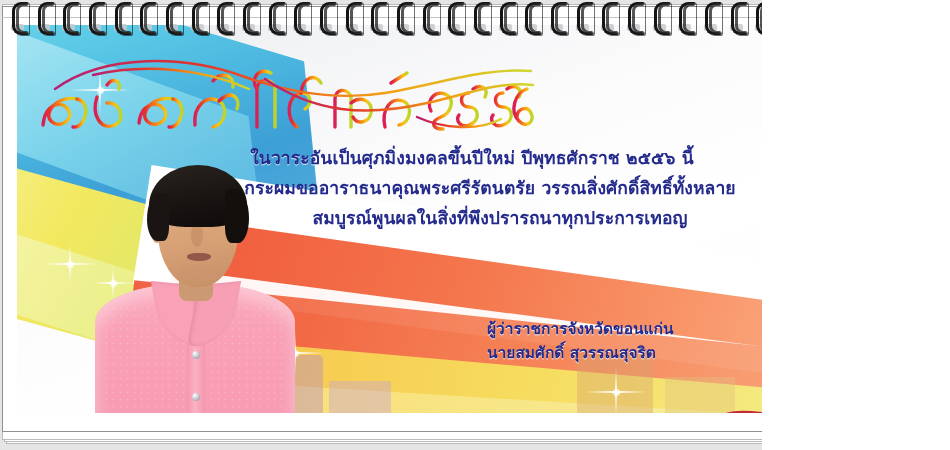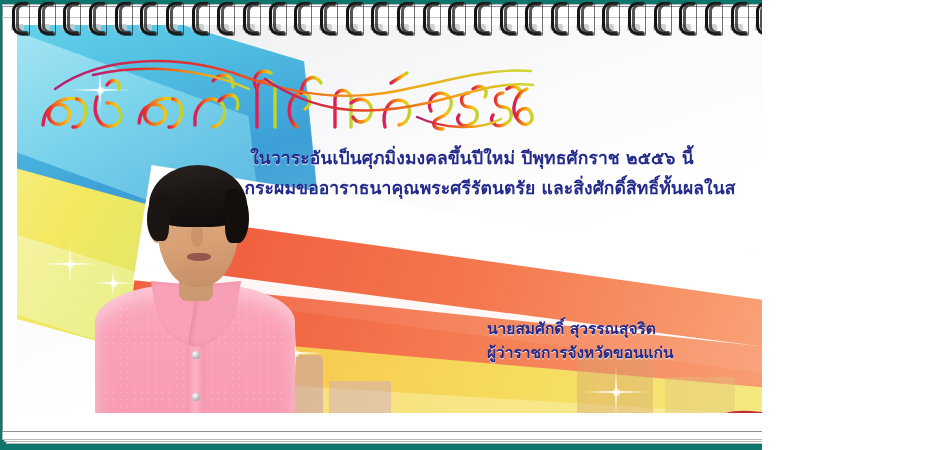--- a/index.html
+++ b/index.html
@@ -6,7 +6,7 @@
   body{width:950px;height:450px;overflow:hidden;font-family:"DejaVu Sans","Liberation Sans",sans-serif;}
 
   
-  #notepad{position:relative;width:762px;height:450px;background:#0f766e;overflow:hidden;}
+  #notepad{position:relative;width:762px;height:450px;background:#e5e5e5;overflow:hidden;}
 
   
   .stack{position:absolute;background:#ffffff;border:1px solid #b9b9bd;}

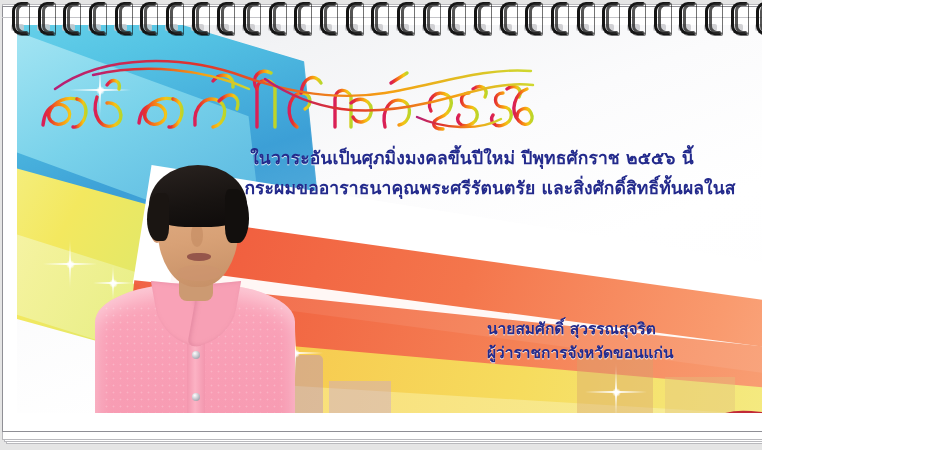--- a/index.html
+++ b/index.html
@@ -441,7 +441,7 @@
 
       <div id="message">
         <div class="msg-line l1">ในวาระอันเป็นศุภมิ่งมงคลขึ้นปีใหม่ ปีพุทธศักราช ๒๕๕๖ นี้</div>
-        <div class="msg-line l2">กระผมขออาราธนาคุณพระศรีรัตนตรัย และสิ่งศักดิ์สิทธิ์ทั้นผลในส</div>
+        <div class="msg-line l2">กระผมขออาราธนาคุณพระศรีรัตนตรัย วรรณสิ่งศักดิ์สิทธิ์ทั้งหลาย</div>
       </div>
 
       <div id="signature">

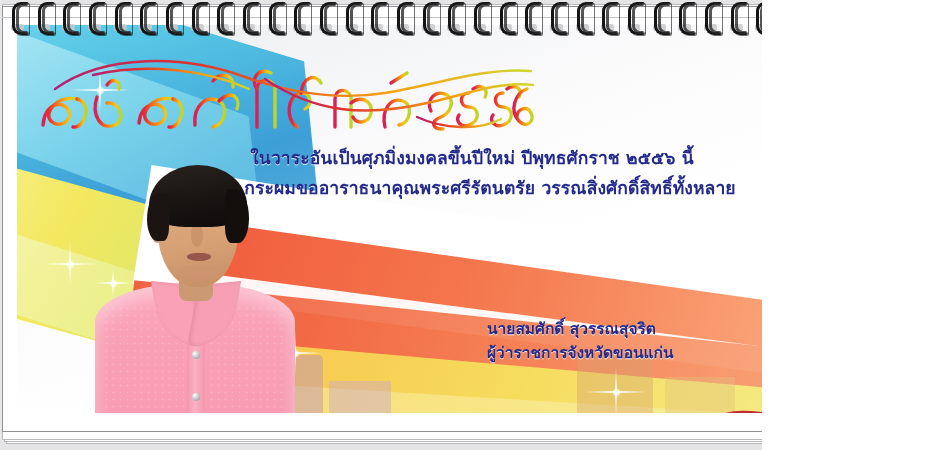--- a/index.html
+++ b/index.html
@@ -442,6 +442,7 @@
       <div id="message">
         <div class="msg-line l1">ในวาระอันเป็นศุภมิ่งมงคลขึ้นปีใหม่ ปีพุทธศักราช ๒๕๕๖ นี้</div>
         <div class="msg-line l2">กระผมขออาราธนาคุณพระศรีรัตนตรัย วรรณสิ่งศักดิ์สิทธิ์ทั้งหลาย</div>
+        <div class="msg-line l4">สมบูรณ์พูนผลในสิ่งที่พึงปรารถนาทุกประการเทอญ</div>
       </div>
 
       <div id="signature">

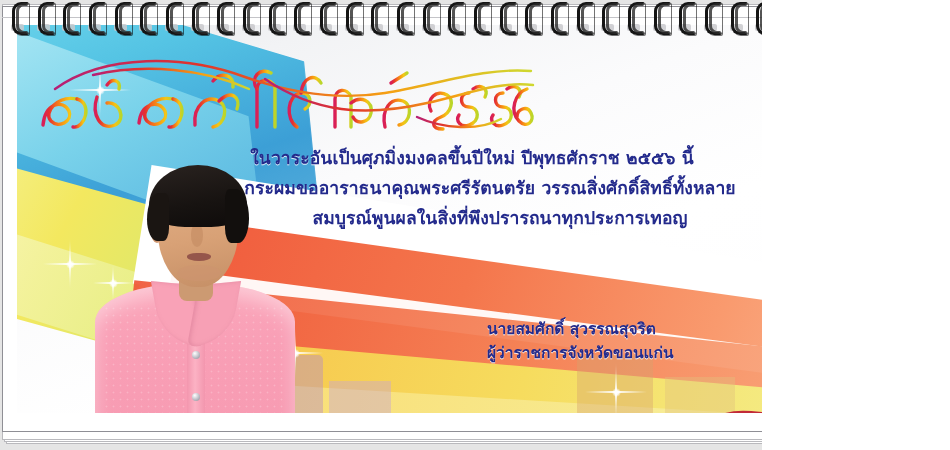--- a/index.html
+++ b/index.html
@@ -446,8 +446,8 @@
       </div>
 
       <div id="signature">
+        <div class="sig-line">ผู้ว่าราชการจังหวัดขอนแก่น</div>
         <div class="sig-line">นายสมศักดิ์ สุวรรณสุจริต</div>
-        <div class="sig-line">ผู้ว่าราชการจังหวัดขอนแก่น</div>
       </div>
 
     </div>

